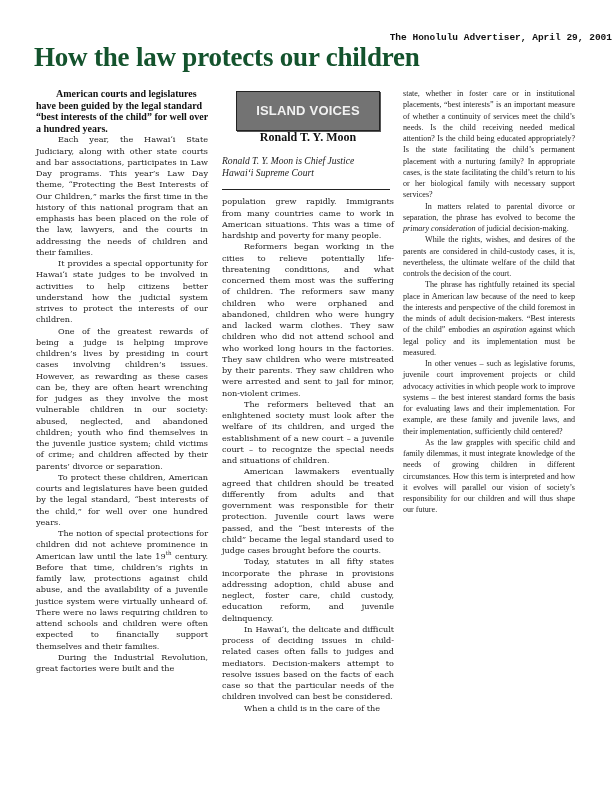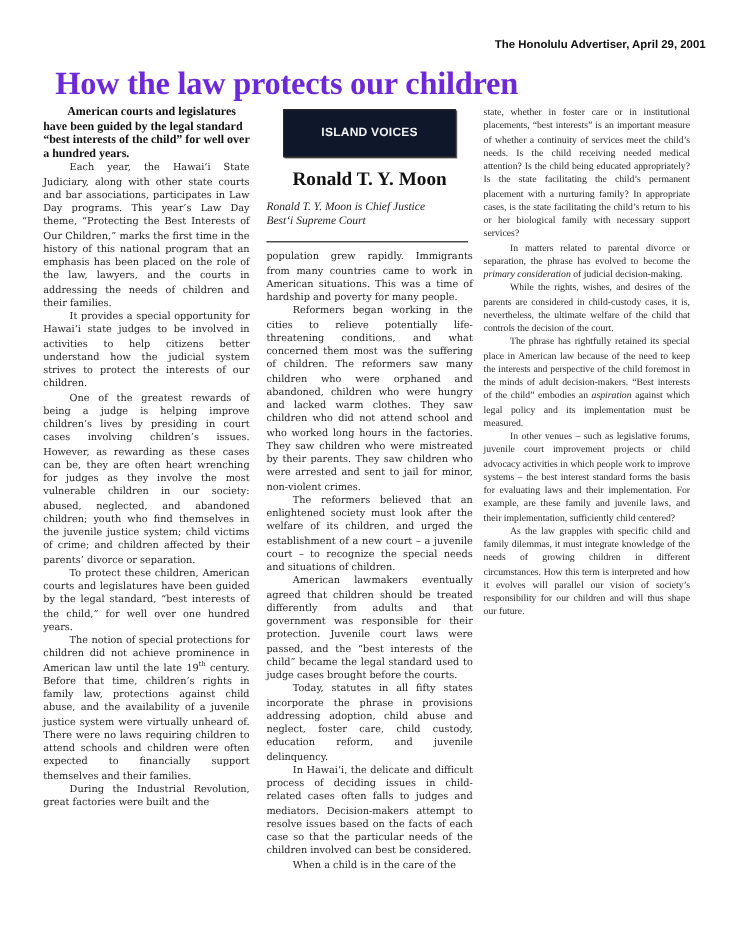--- a/index.html
+++ b/index.html
@@ -5,8 +5,8 @@
     html, body { margin: 0; padding: 0; background: #ffffff; }
     body { width: 612px; height: 792px; position: relative; overflow: hidden; color: #111; }
     .source {
-      position: absolute; top: 32px; right: 24px;
-      font-family: Liberation Sans, sans-serif; font-weight: bold; font-size: 9.5px;
+      position: absolute; top: 32px; right: 0;
+      font-family: Liberation Mono, monospace; font-weight: bold; font-size: 9.5px;
     }
     .headline {
       position: absolute; top: 42px; left: 34px; margin: 12px;

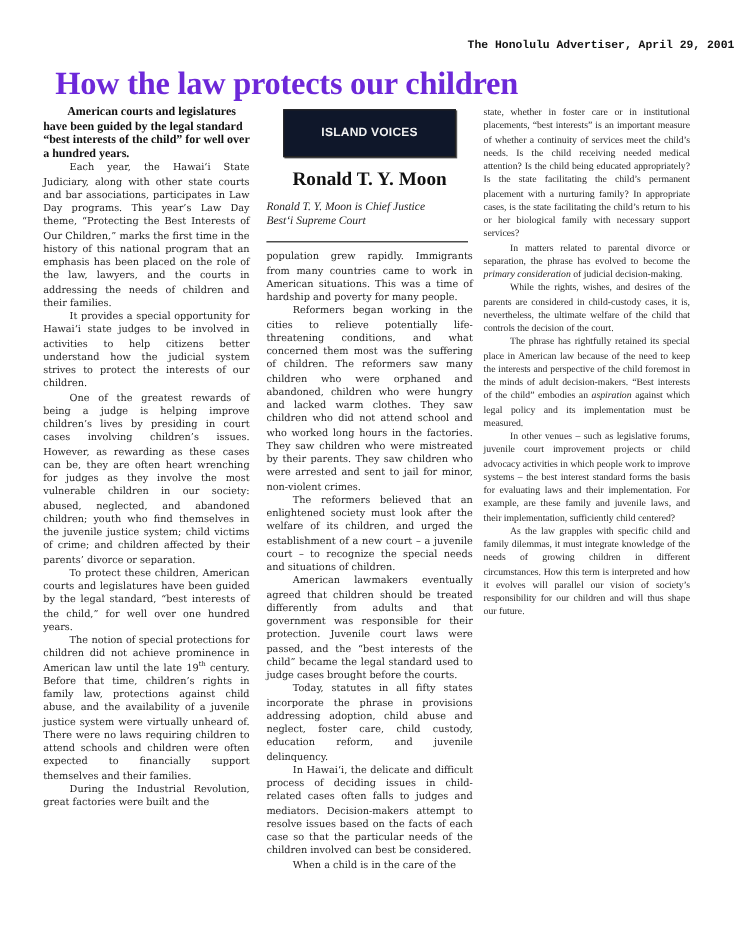--- a/index.html
+++ b/index.html
@@ -9,9 +9,9 @@
       font-family: Liberation Mono, monospace; font-weight: bold; font-size: 9.5px;
     }
     .headline {
-      position: absolute; top: 42px; left: 34px; margin: 12px;
+      position: absolute; top: 42px; left: 34px; margin: 0;
       font-family: "Liberation Serif", serif; font-weight: bold; font-size: 27px; letter-spacing: -0.2px;
-      color: #6d28d9;
+      color: #14532d;
     }
     .col {
       position: absolute; top: 88px;

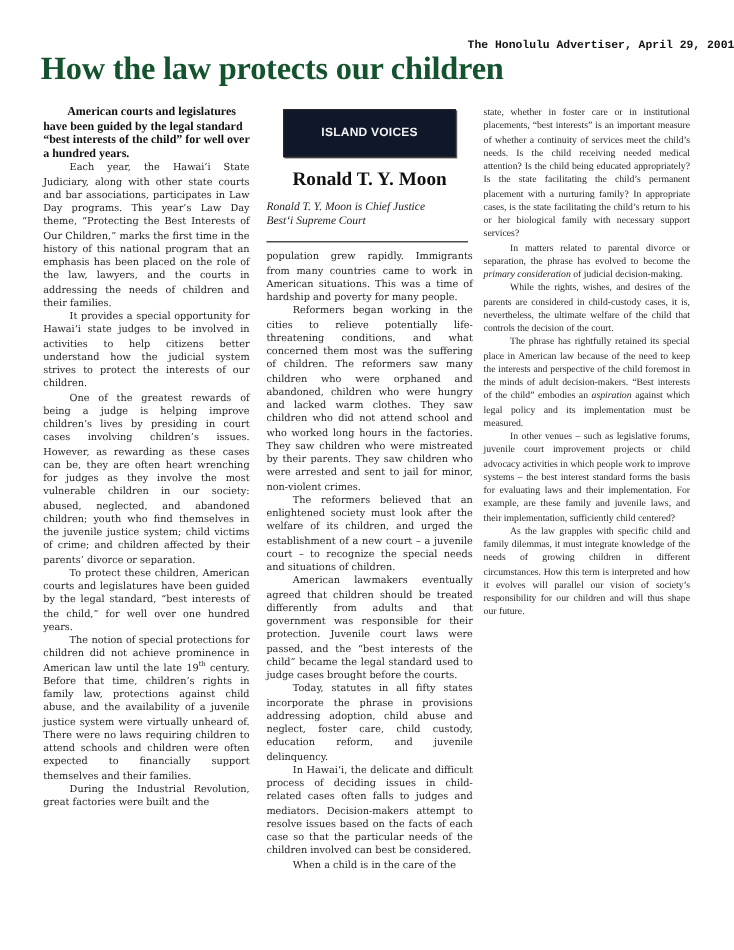--- a/index.html
+++ b/index.html
@@ -34,10 +34,10 @@
     }
     .island-box {
       width: 142px; height: 38px; margin: 3px 0 0 14px;
-      background: #0f172a; border: 1px solid #222; border-bottom-width: 1px;
+      background: #737373; border: 1px solid #222; border-bottom-width: 1px;
       box-shadow: 1px 1px 0 #555;
       display: flex; align-items: center; justify-content: center;
-      font-family: "Liberation Sans", sans-serif; font-weight: bold; font-size: 10px; color: #f2f2f2;
+      font-family: "Liberation Sans", sans-serif; font-weight: bold; font-size: 13px; color: #f2f2f2;
       letter-spacing: 0.2px;
     }
     .author {

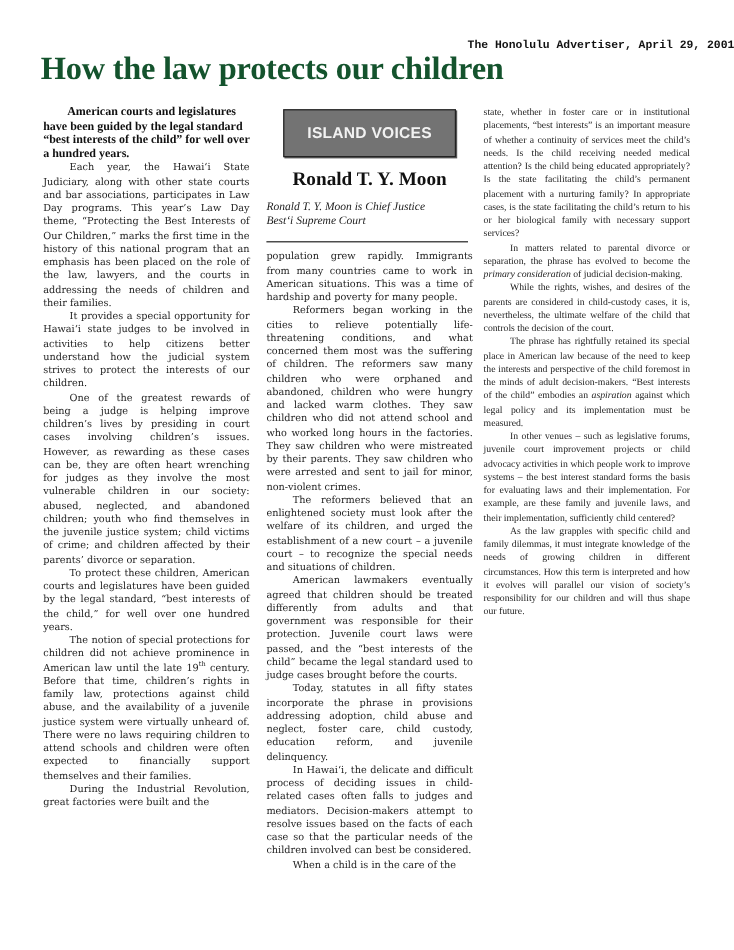--- a/index.html
+++ b/index.html
@@ -41,8 +41,8 @@
       letter-spacing: 0.2px;
     }
     .author {
-      text-align: center; font-family: "Liberation Serif", serif; font-weight: bold; font-size: 16px;
-      margin-top: 13px; color: #111;
+      text-align: center; font-family: "Liberation Serif", serif; font-weight: bold; font-size: 12px;
+      margin-top: 1px; color: #111;
     }
     .author-bio {
       text-align: left; font-family: "Liberation Serif", serif; font-style: italic; font-size: 9.6px;

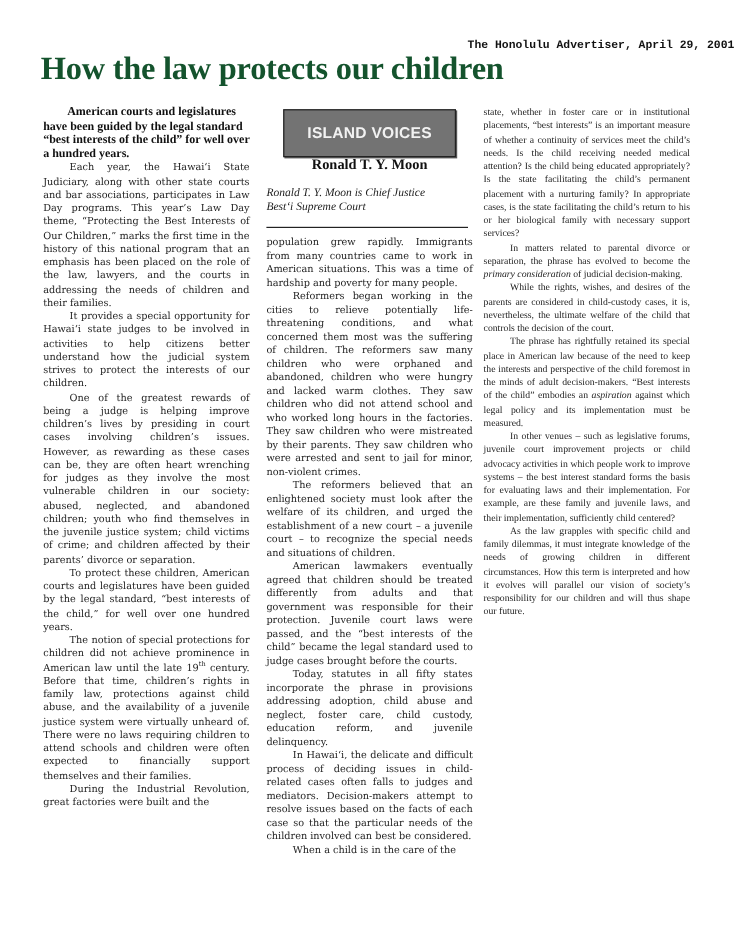--- a/index.html
+++ b/index.html
@@ -73,7 +73,7 @@
   <div class="author">Ronald T. Y. Moon</div>
   <div class="author-bio">
     <div>Ronald T. Y. Moon is Chief Justice</div>
-    <div>Best‘i Supreme Court</div>
+    <div>Hawai‘i Supreme Court</div>
   </div>
   <div class="divider"></div>
   <p class="noindent">population grew rapidly.  Immigrants from many countries came to work in American situations.  This was a time of hardship and poverty for many people.</p>

